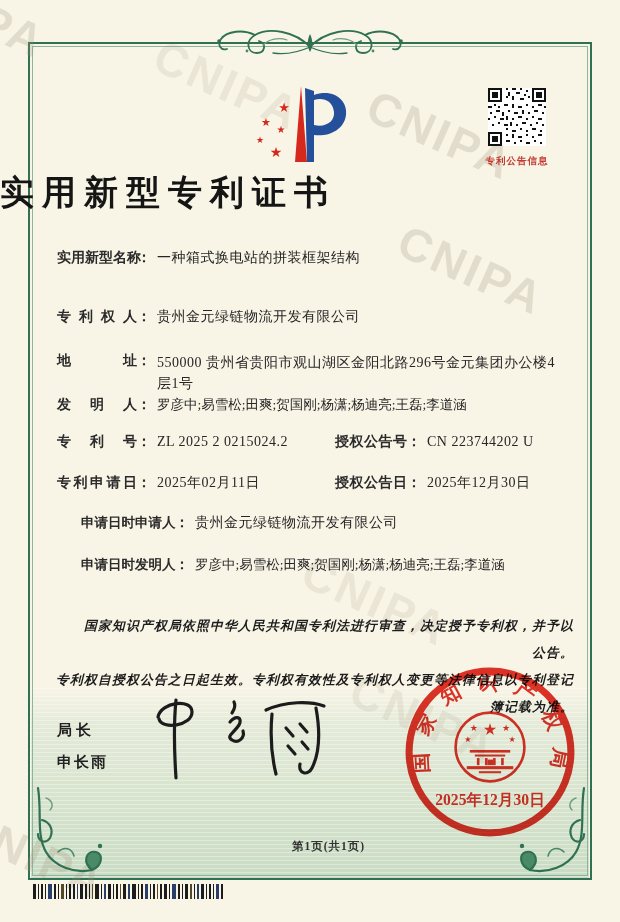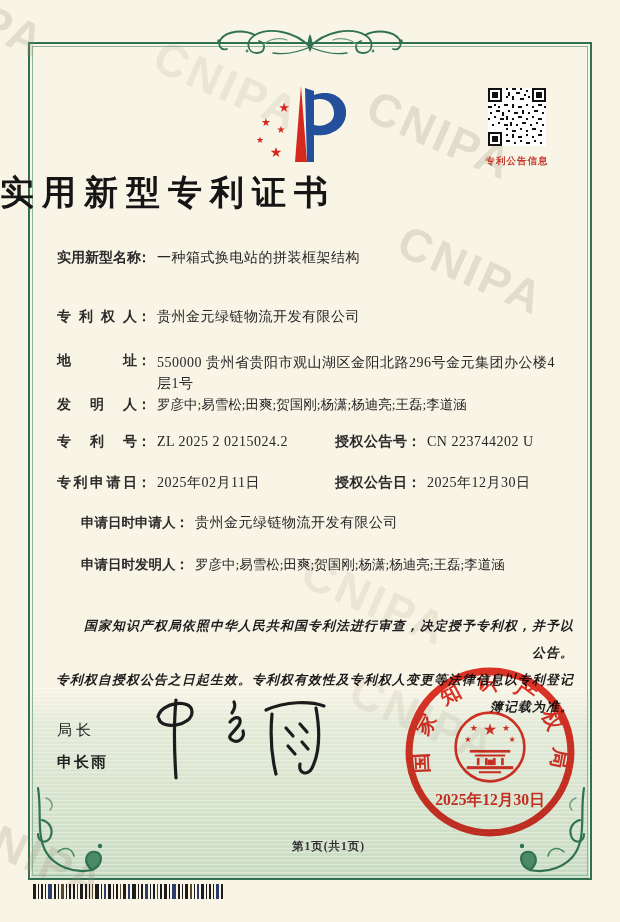--- a/index.html
+++ b/index.html
@@ -57,7 +57,7 @@
            line-height:27px; color:#1c1c1c;text-align:right; }
   .legal .l1 { padding-left:2em; }
   
-  .sig-title { position:absolute; left:57px; top:721px; font-size:15px; font-weight:normal;
+  .sig-title { position:absolute; left:57px; top:721px; font-size:15px; font-weight:bold;
                letter-spacing:4px; z-index:4; color:#222; }
   .sig-name  { position:absolute; left:57px; top:753px; font-size:15px; font-weight:bold;
                letter-spacing:2px; z-index:4; color:#222; }

